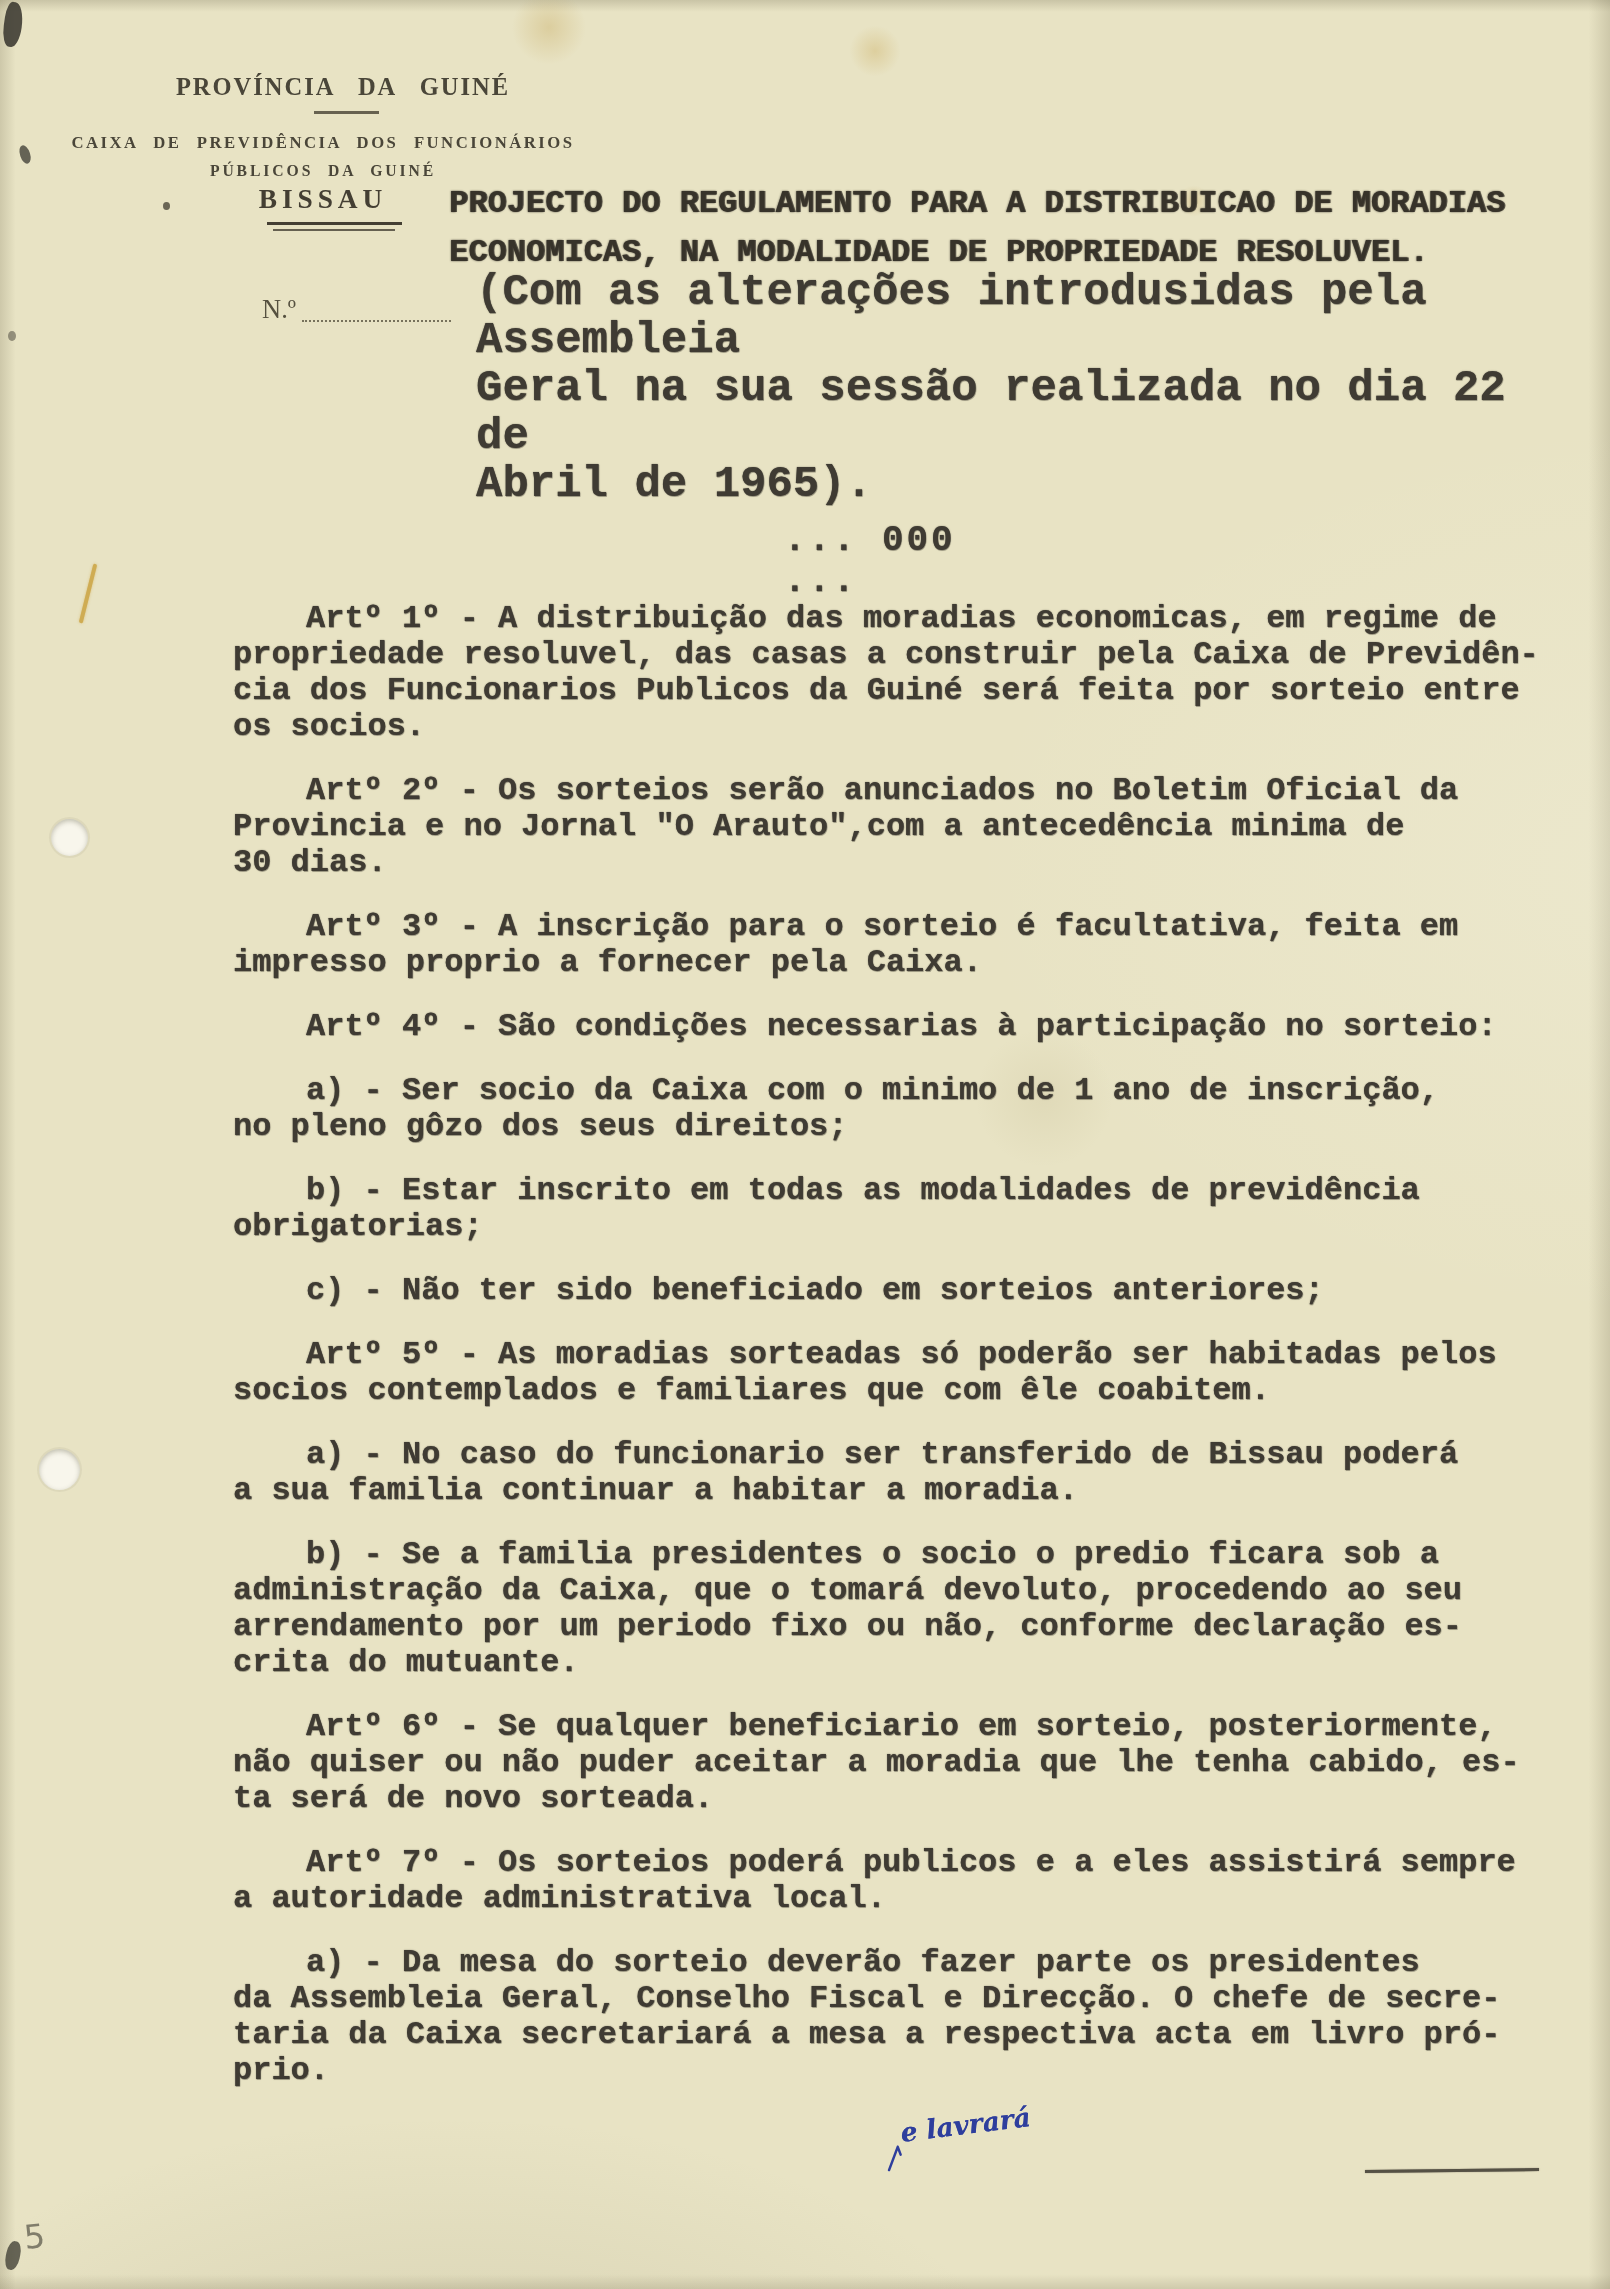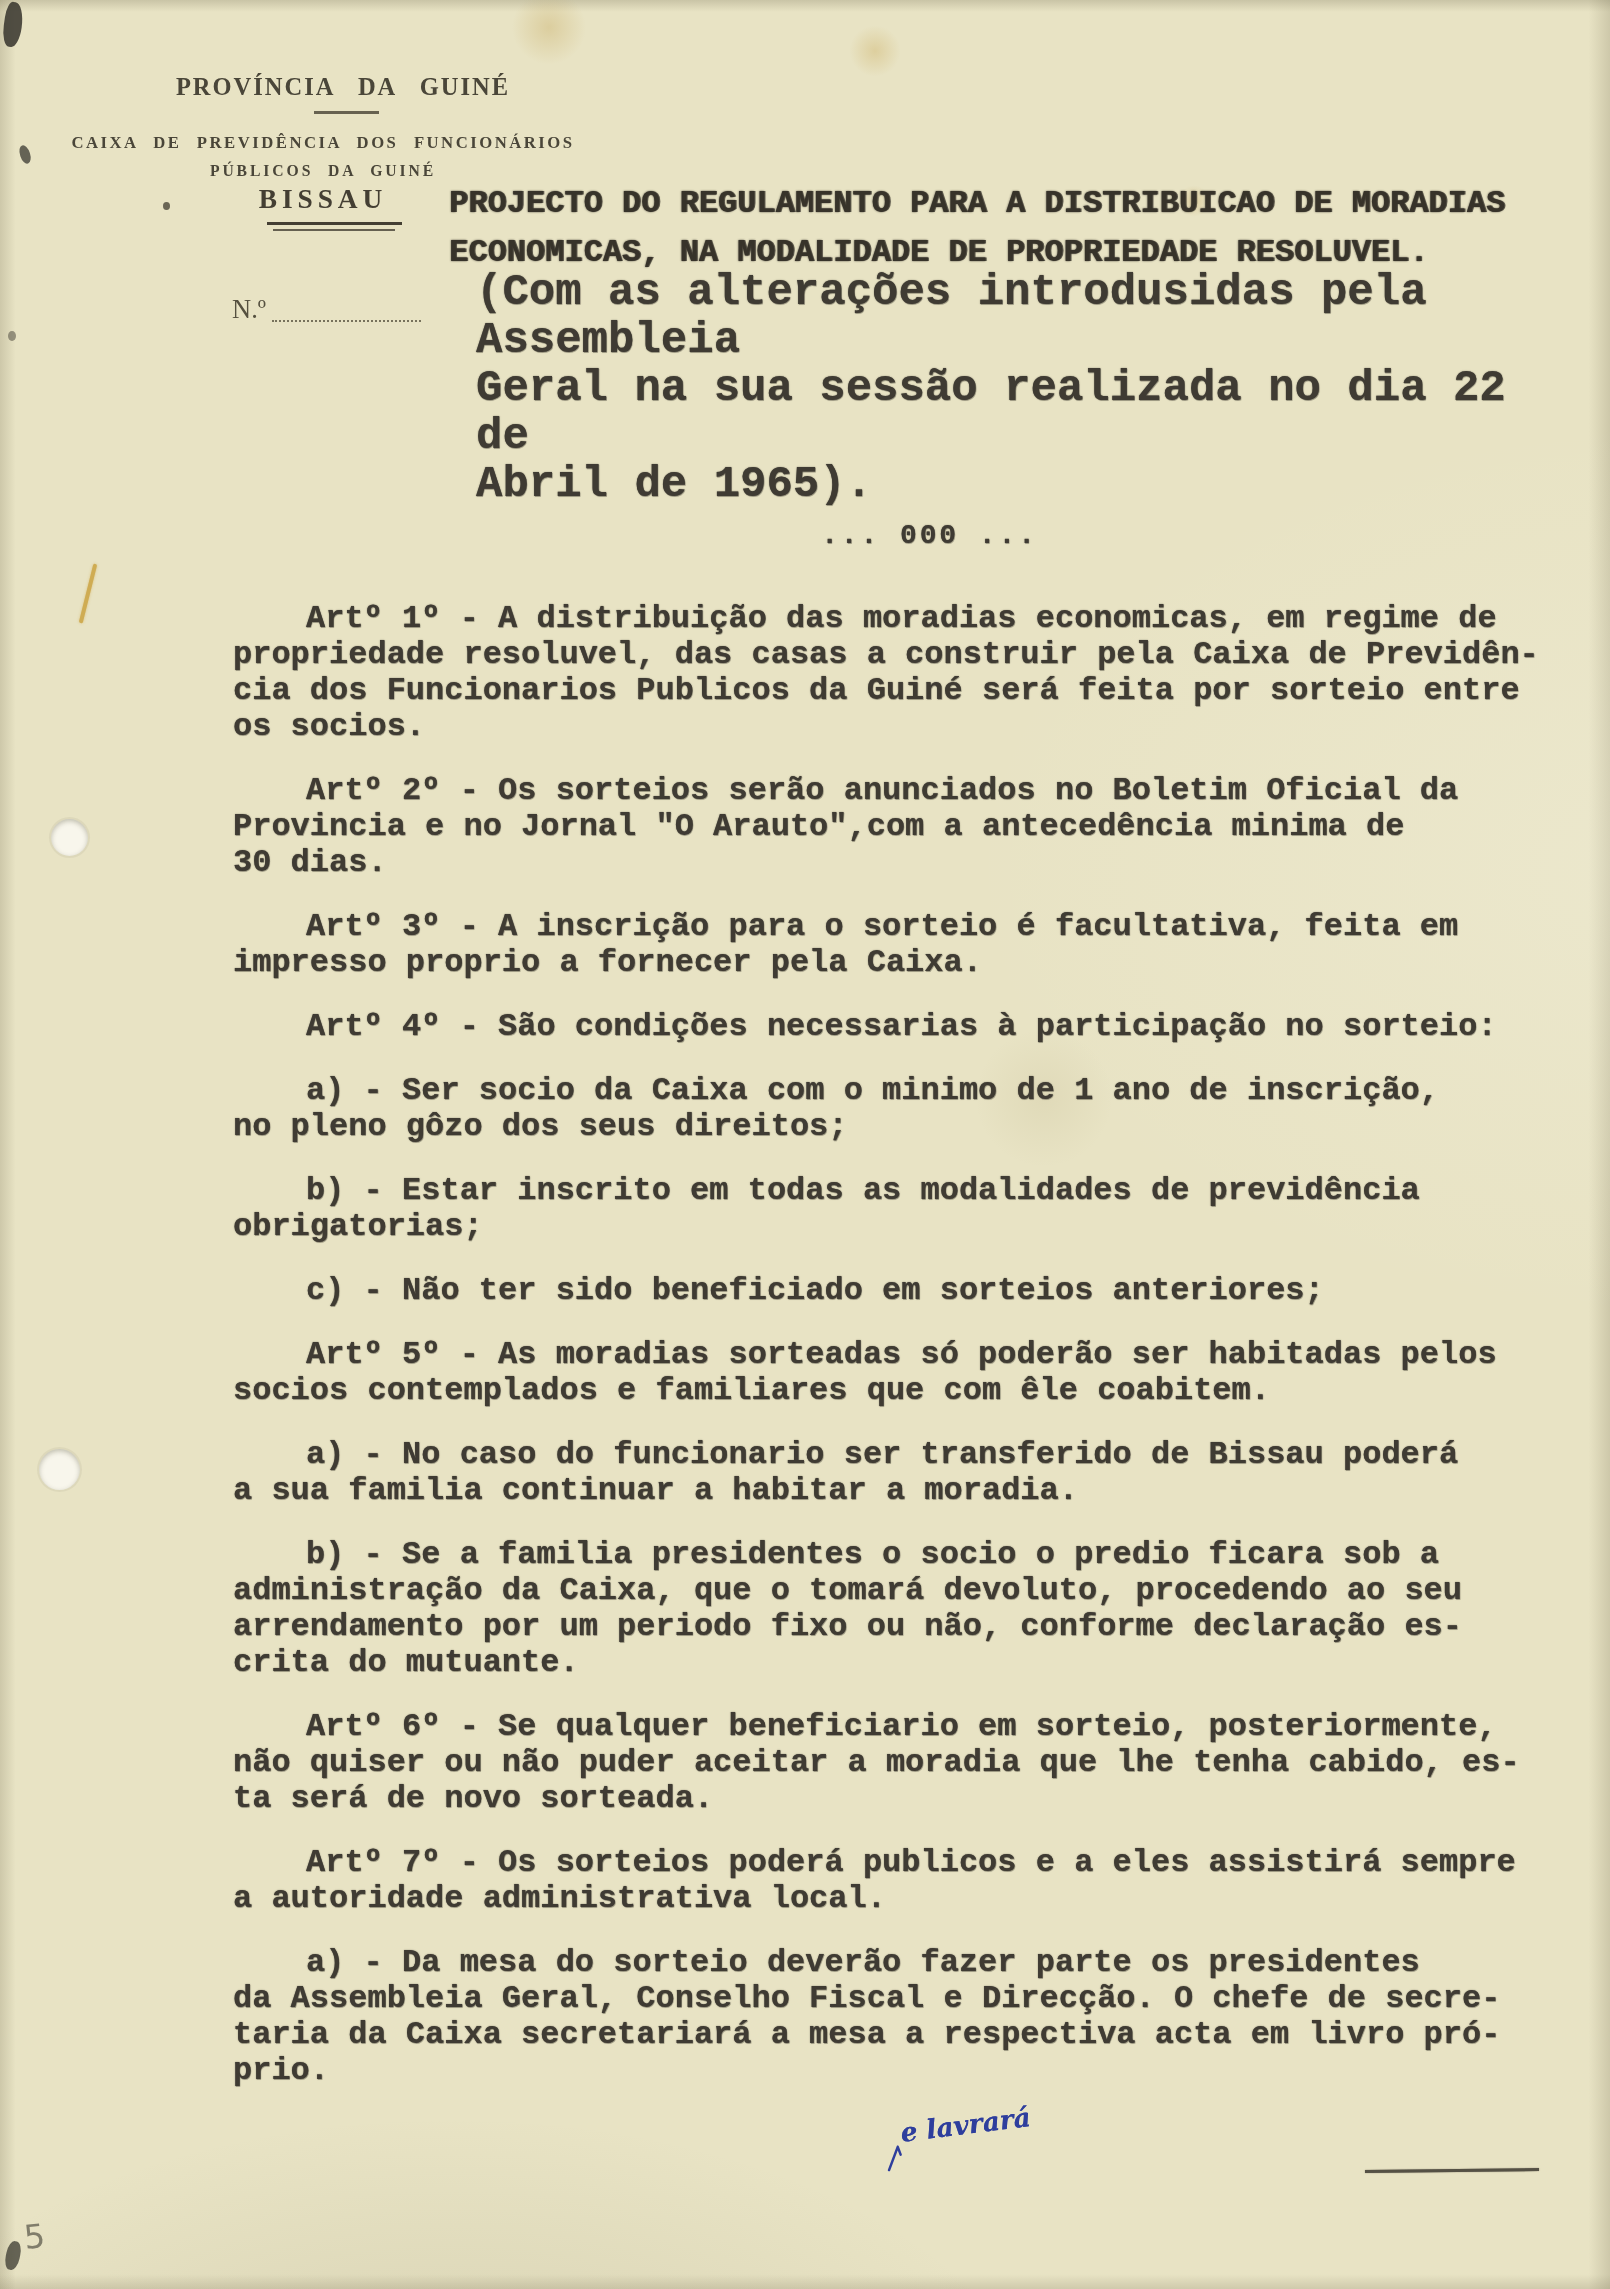--- a/index.html
+++ b/index.html
@@ -32,7 +32,7 @@
     font:700 27.4px "Liberation Serif", serif; letter-spacing:4.9px; color:#443f33; }
   .lh-city-u1 { left:267px; top:222px; width:135px; height:2.9px; background:#443f33; }
   .lh-city-u2 { left:273px; top:229px; width:122px; height:2px; background:#443f33; opacity:.8; }
-  .lh-numero { left:232px; top:294px; font:400 26.5px "Liberation Serif", serif; color:#565140; }
+  .lh-numero { left:262px; top:294px; font:400 26.5px "Liberation Serif", serif; color:#565140; }
   .numero-dots { display:inline-block; width:149px; border-bottom:2.9px dotted #5b5643; margin-left:5.9px; vertical-align:-3.9px; opacity:.8; }
 
   

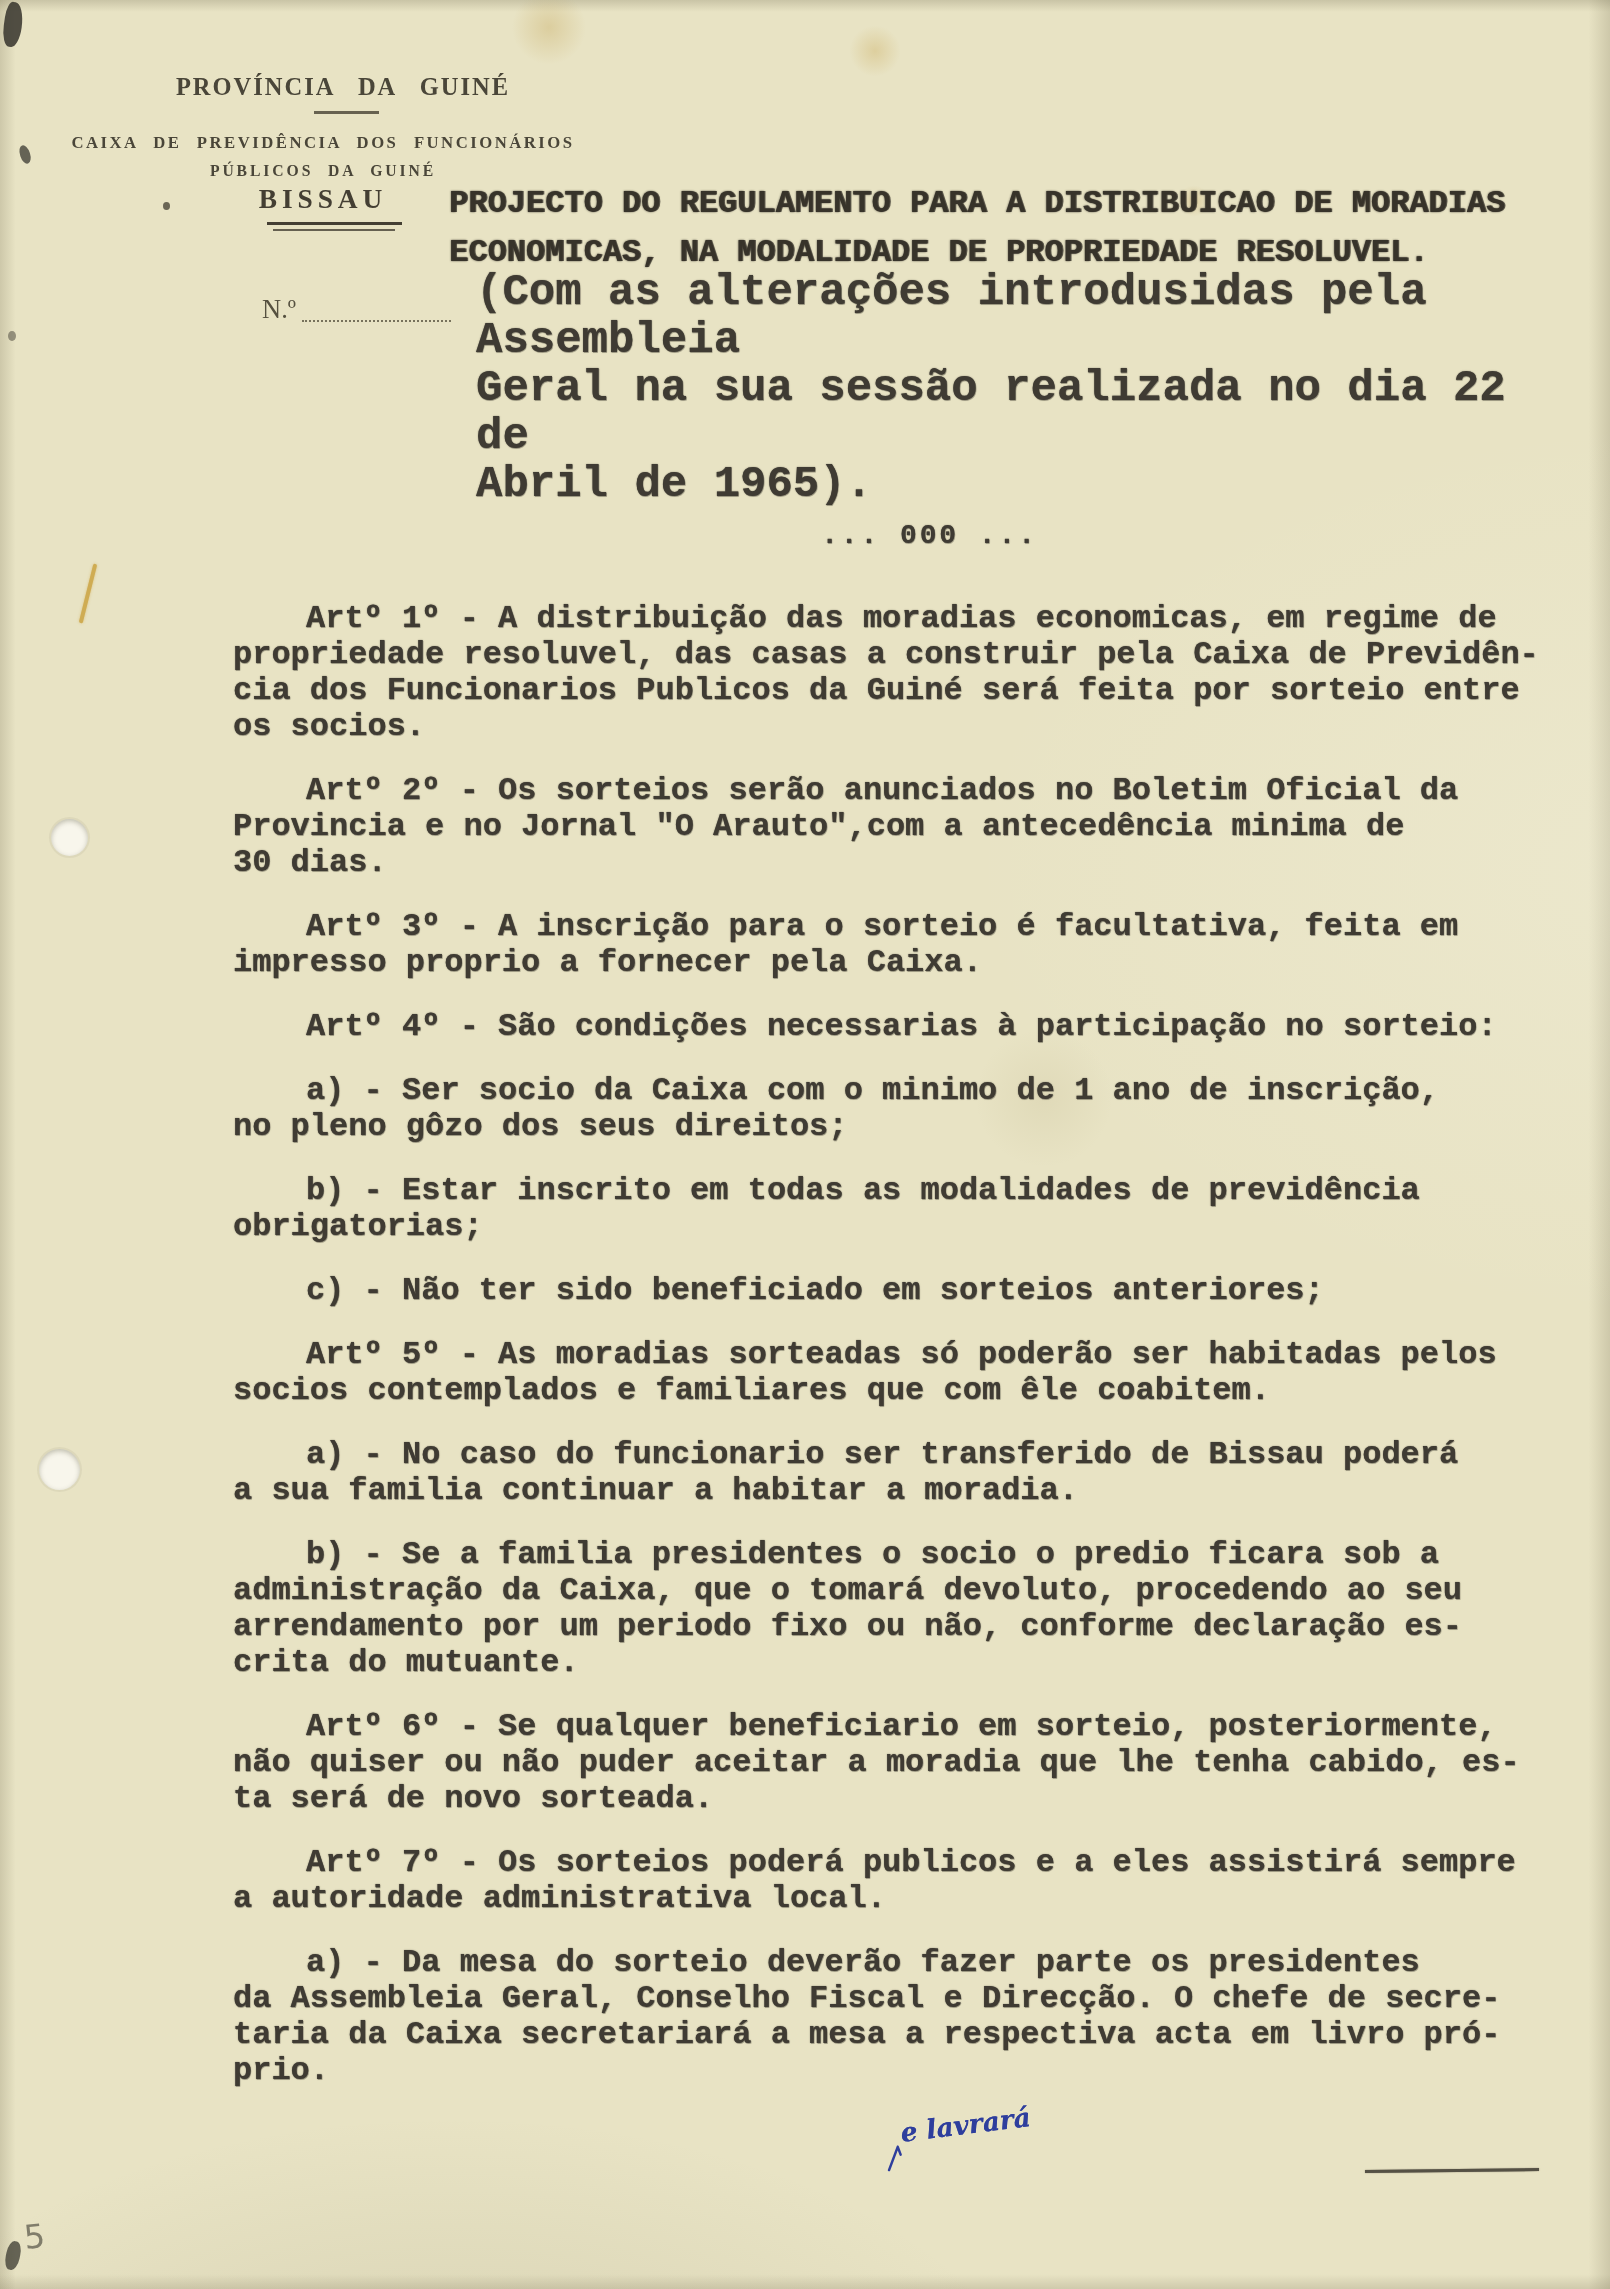--- a/index.html
+++ b/index.html
@@ -43,7 +43,7 @@
   .title-1 { top:184px; }
   .title-2 { top:233px; }
   .subtitle { left:476px; top:268px; width:1098px; font-size:44px; line-height:48px; white-space:pre-line; }
-  .separator { left:807px; top:520px; width:245px; text-align:center; font-size:28px; letter-spacing:2.9px; }
+  .separator { left:784px; top:520px; width:245px; font-size:36px; letter-spacing:2.9px; }
 
   .doc-body { left:233px; top:585px; width:1341px; }
   .doc-body p { margin:16px 0 28px; font:700 32px/36px "Liberation Mono", monospace; color:#3f3b33;

